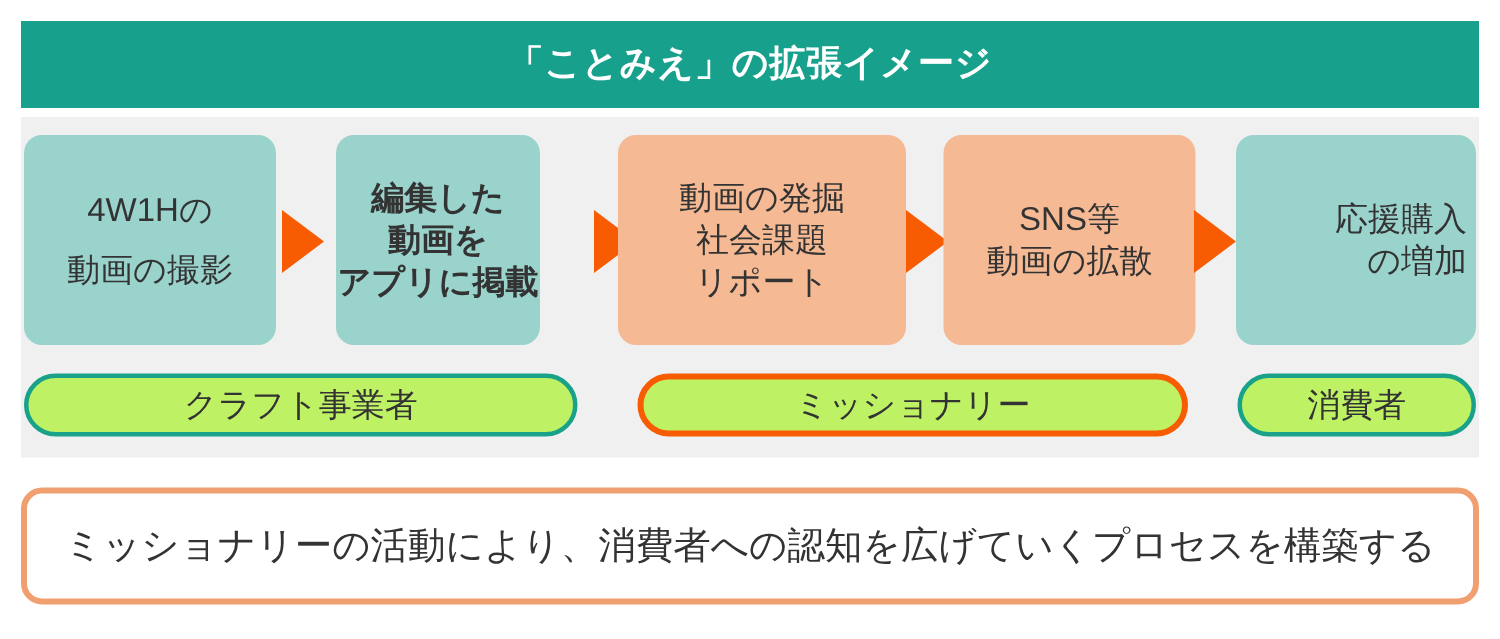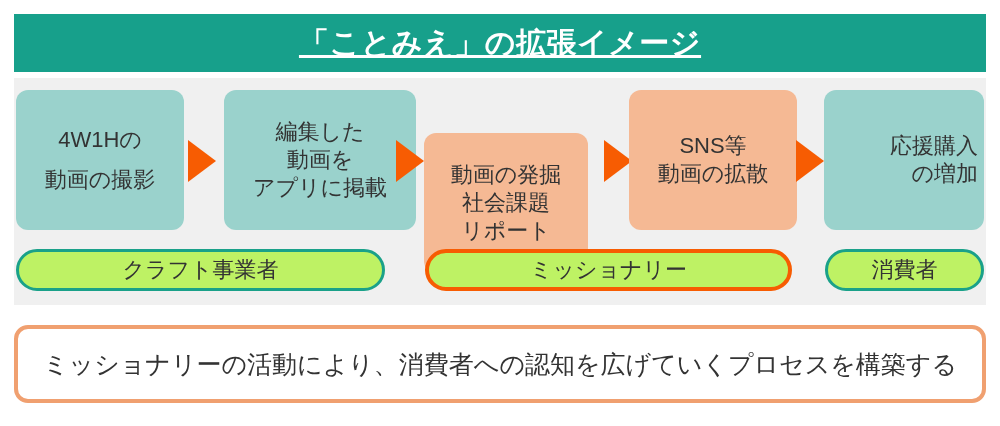--- a/index.html
+++ b/index.html
@@ -35,11 +35,10 @@
   }
   .header-title {
     color: #ffffff;
-    font-size: 30px;
+    font-size: 24px;
     font-weight: bold;
     letter-spacing: 0.5px;
     line-height: 1;
-    text-decoration: underline;
   }
 
   

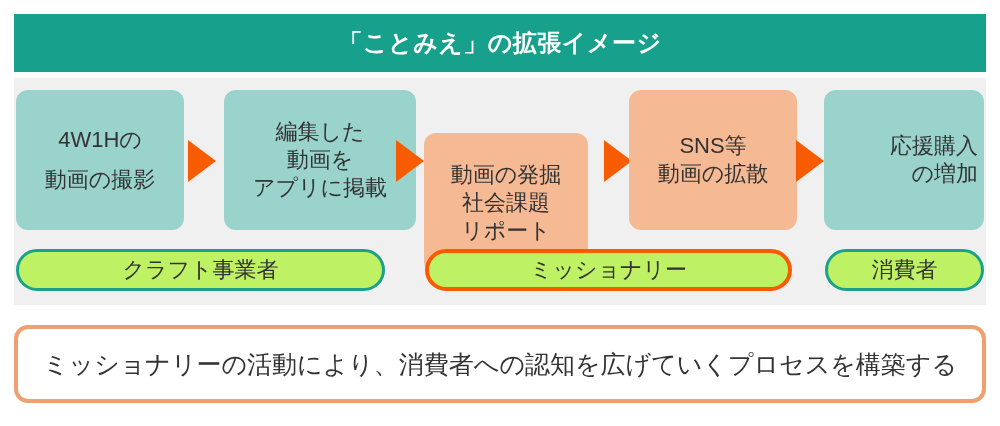--- a/index.html
+++ b/index.html
@@ -75,7 +75,7 @@
   .fill-peach { background: #f5b994; }
 
   .box-1 { left: 2px;   width: 168px; gap: 12px; }
-  .box-2 { left: 210px; width: 192px; }
+  .box-2 { left: 210px; width: 136px; font-weight: bold; }
   .box-3 { left: 410px; width: 164px; margin-top: 43px; }
   .box-4 { left: 615px; width: 168px; }
   .box-5 { left: 810px; width: 160px; align-items: flex-end; }

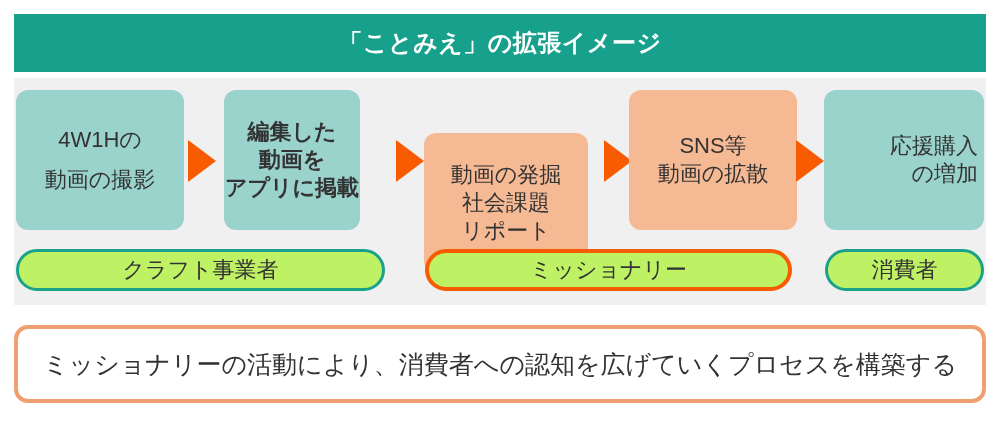--- a/index.html
+++ b/index.html
@@ -76,7 +76,7 @@
 
   .box-1 { left: 2px;   width: 168px; gap: 12px; }
   .box-2 { left: 210px; width: 136px; font-weight: bold; }
-  .box-3 { left: 410px; width: 164px; margin-top: 43px; }
+  .box-3 { left: 398px; width: 192px; }
   .box-4 { left: 615px; width: 168px; }
   .box-5 { left: 810px; width: 160px; align-items: flex-end; }
 

